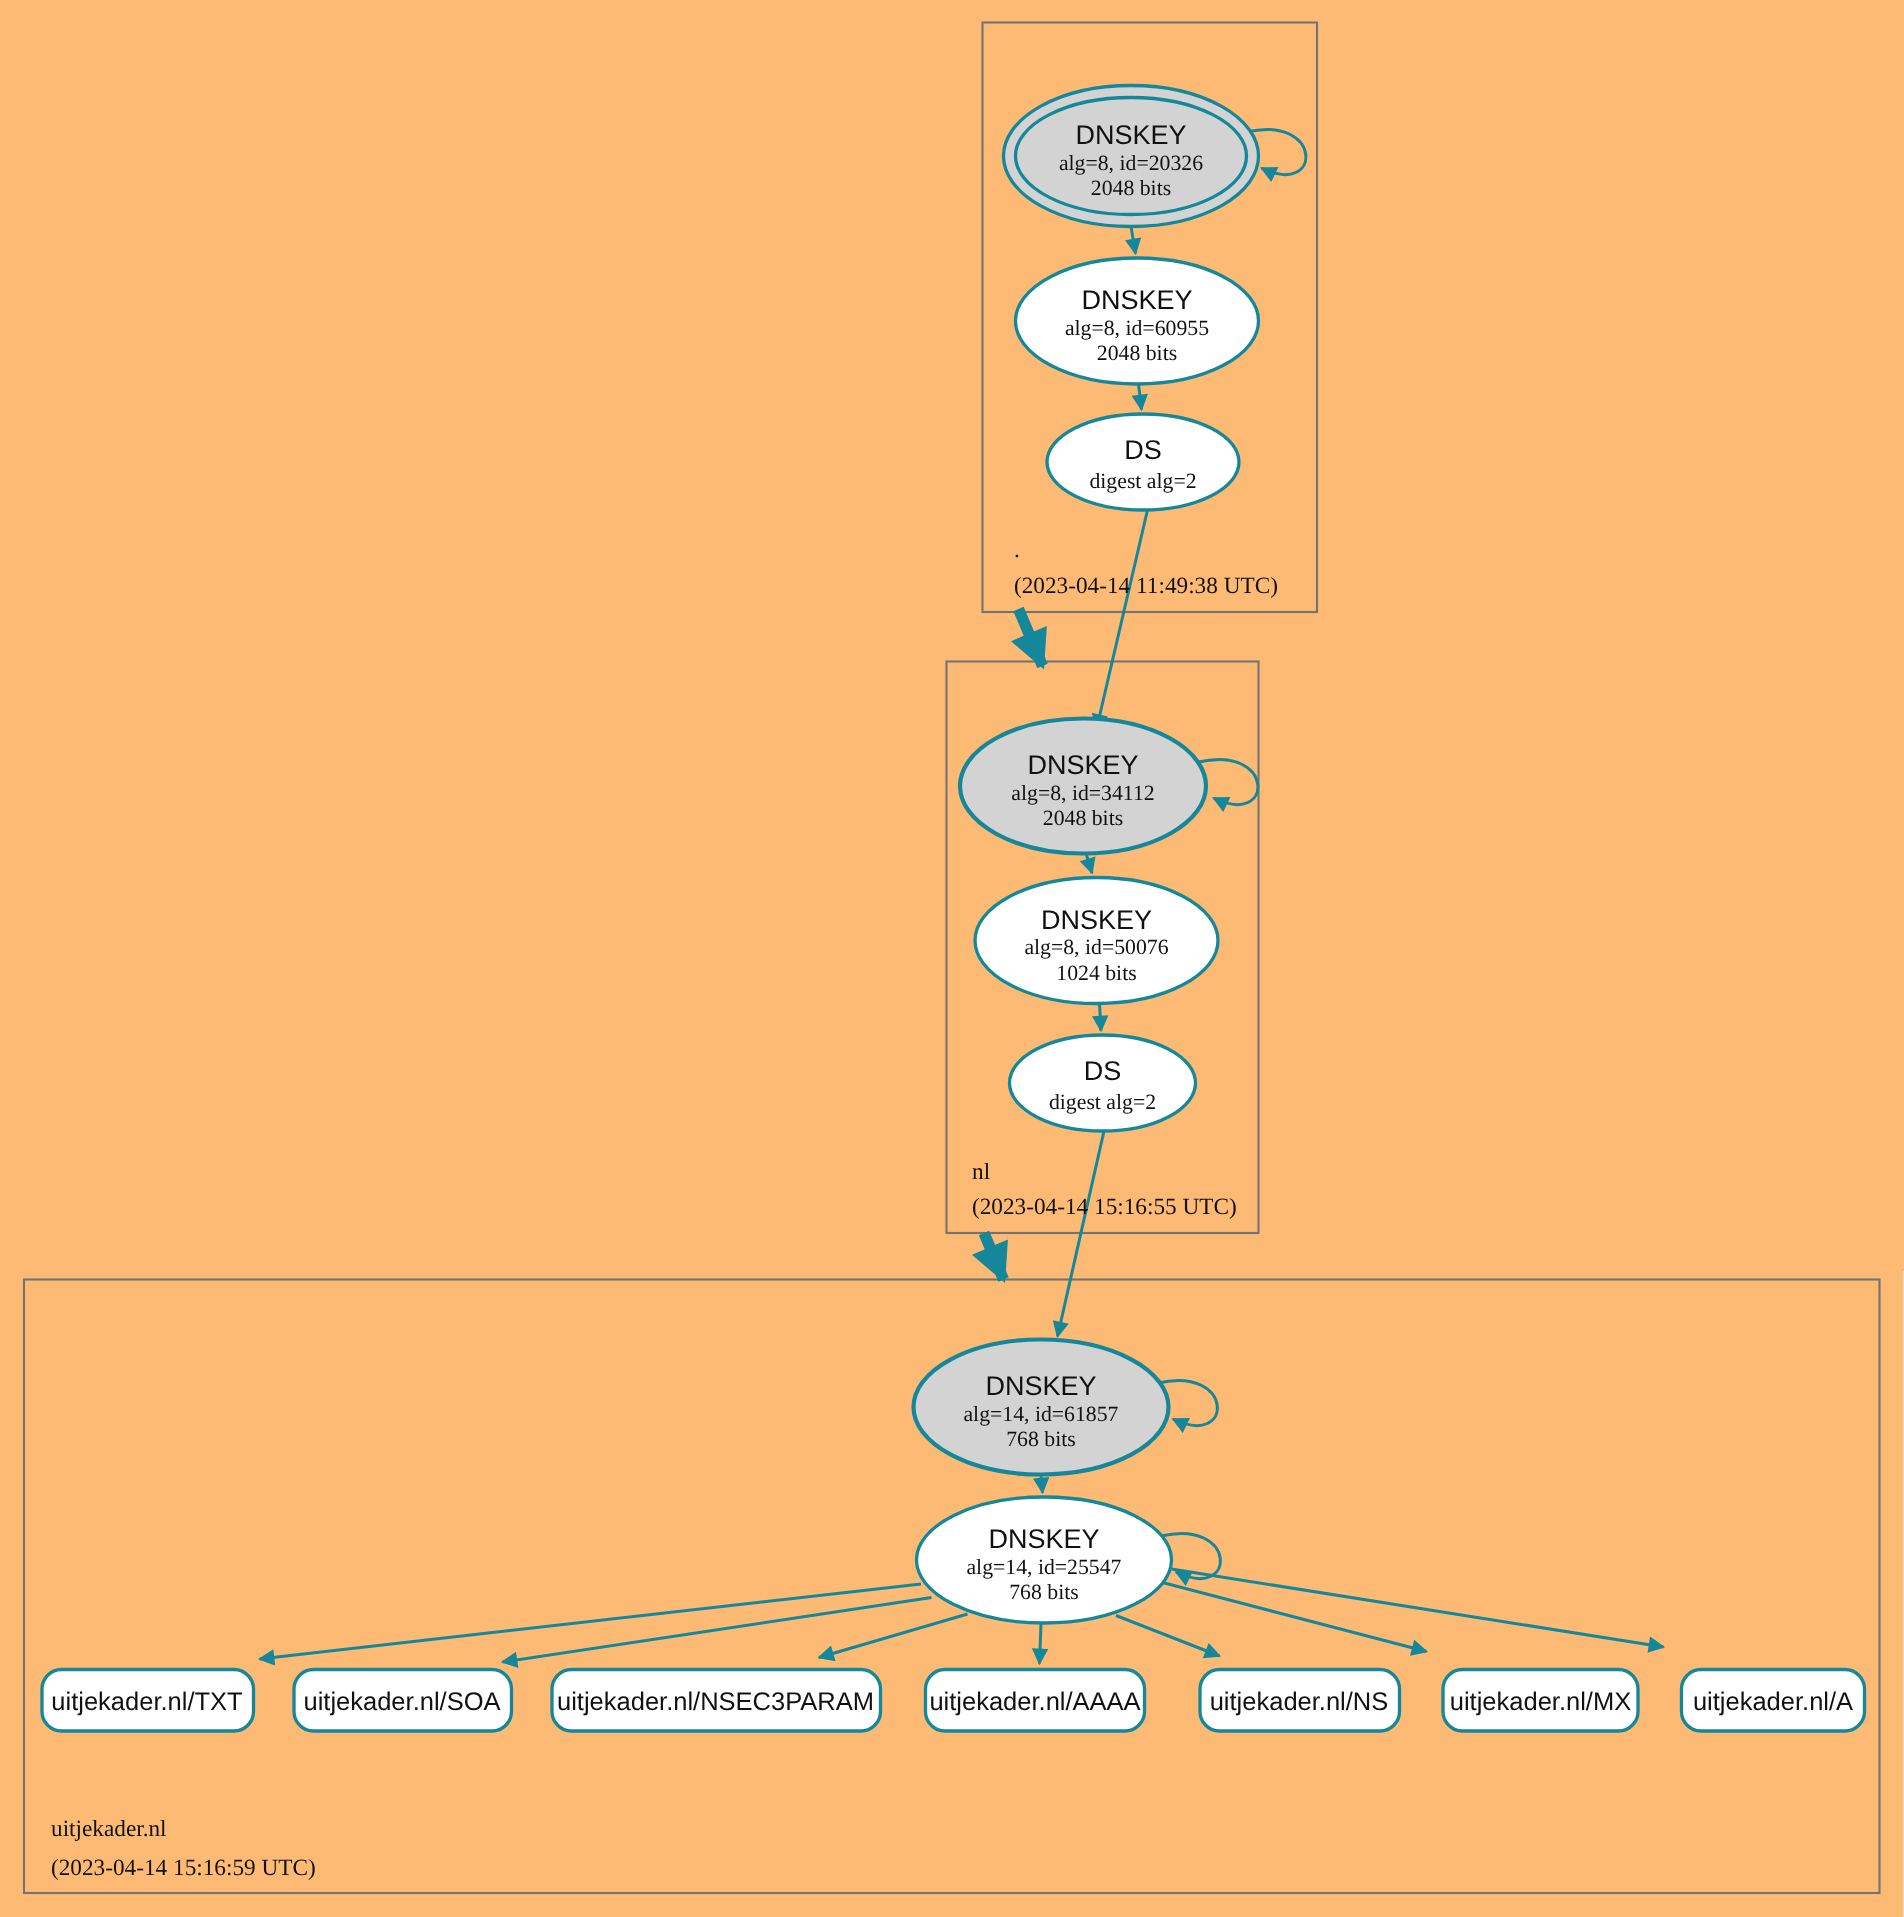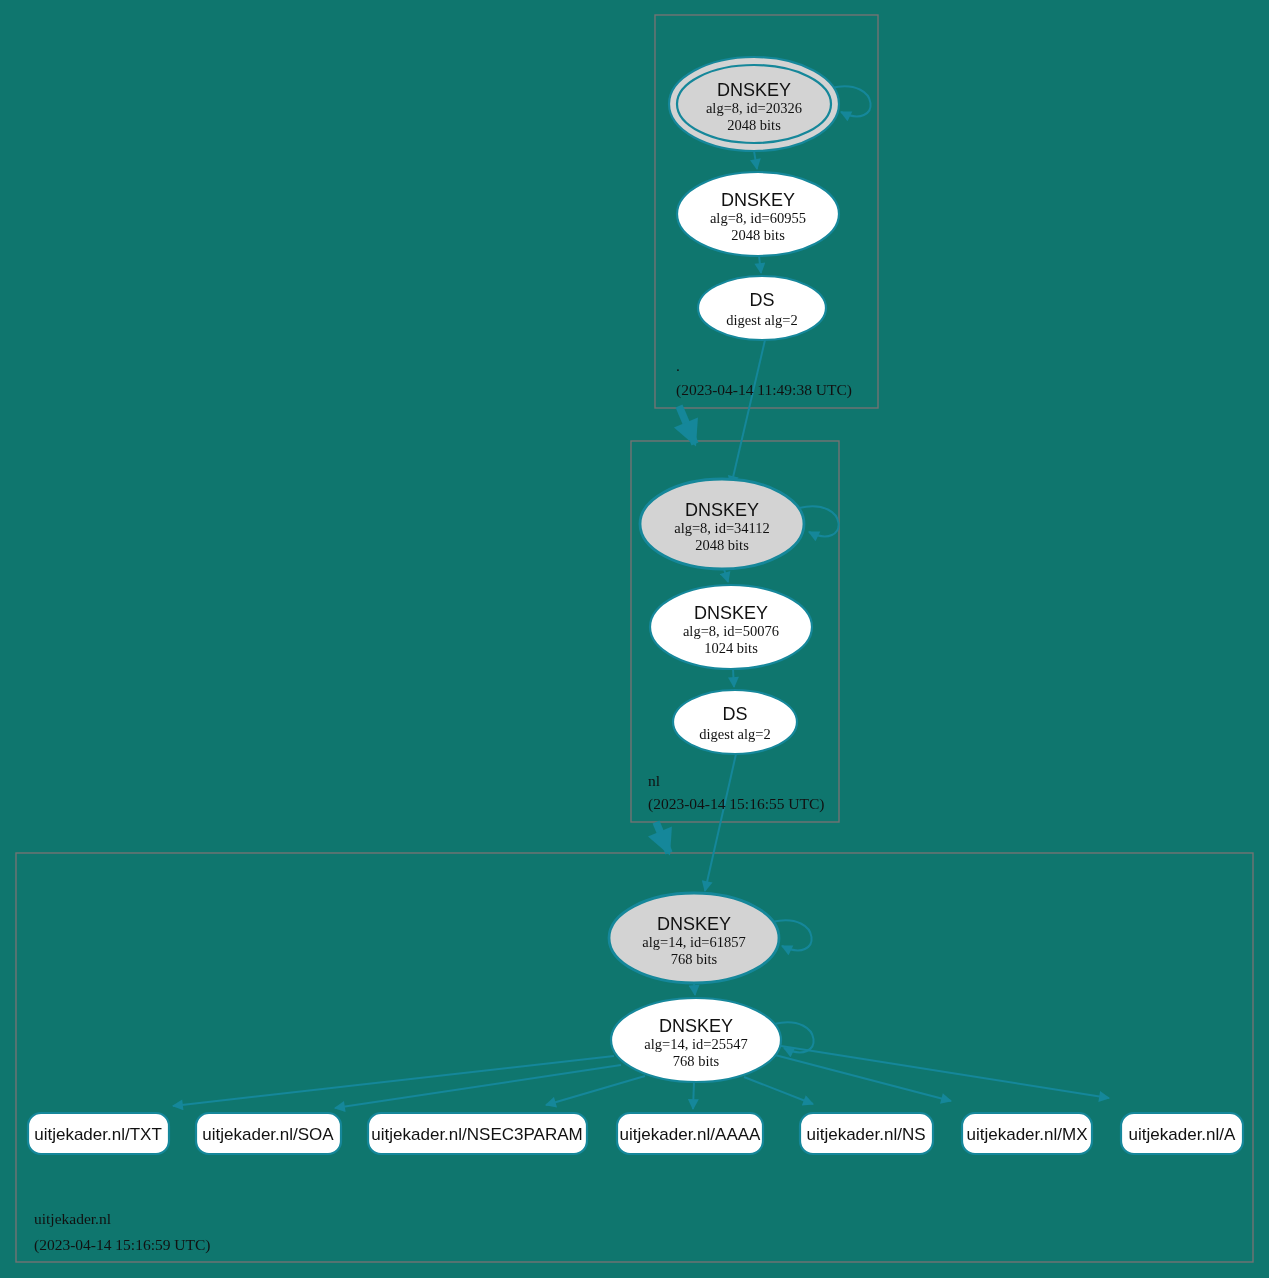--- a/index.html
+++ b/index.html
@@ -3,7 +3,7 @@
 <meta charset="utf-8">
 <style>
   html, body { margin: 0; padding: 0; background: #ffffff; }
-  .graph { position: relative; width: 1269px; height: 1278px; background: #0f766e; }
+  .graph { position: relative; width: 1269px; height: 1278px; background: #fdba74; }
   svg { display: block; }
 
   .zone-box { fill: none; stroke: #737373; stroke-width: 1.4; }

